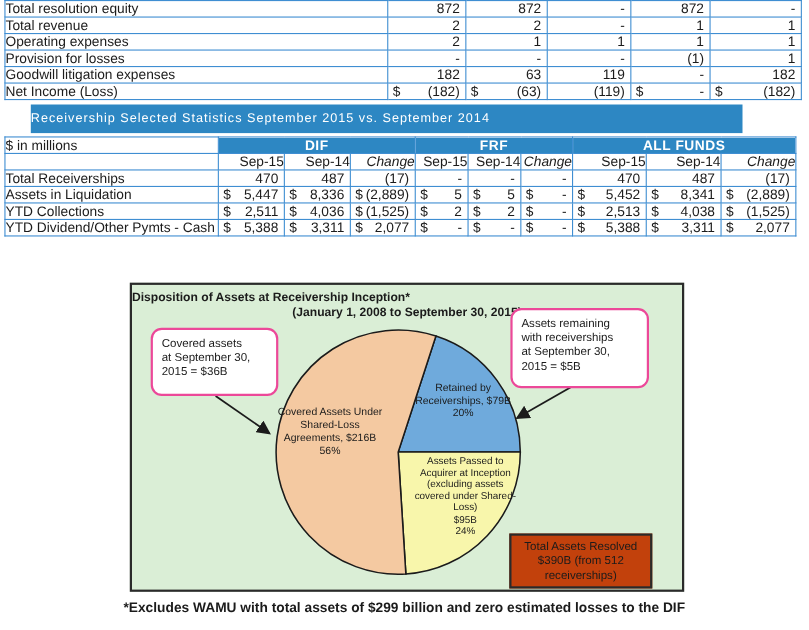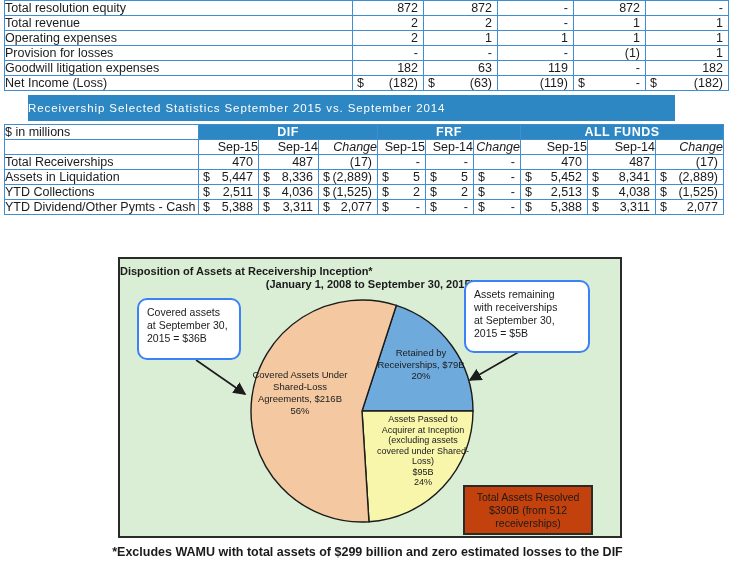--- a/index.html
+++ b/index.html
@@ -37,7 +37,7 @@
   .pl-covered{left:103px;top:110px;width:154px;font-size:9.5px;line-height:12px;}
   .pl-retained{left:230px;top:88px;width:142px;font-size:9.5px;line-height:11.5px;}
   .pl-passed{left:236px;top:155px;width:134px;font-size:9px;line-height:10.5px;}
-  .callout{position:absolute;background:#fff;border:2px solid #3b82f6;border-radius:10px;
+  .callout{position:absolute;background:#fff;border:2px solid #ec4899;border-radius:10px;
            padding:6px 8px;font-size:10.5px;line-height:13px;white-space:pre-line;box-sizing:border-box;}
   #callout-covered{left:17px;top:39px;width:104px;height:62px;}
   #callout-remaining{left:344px;top:21px;width:126px;height:73px;}

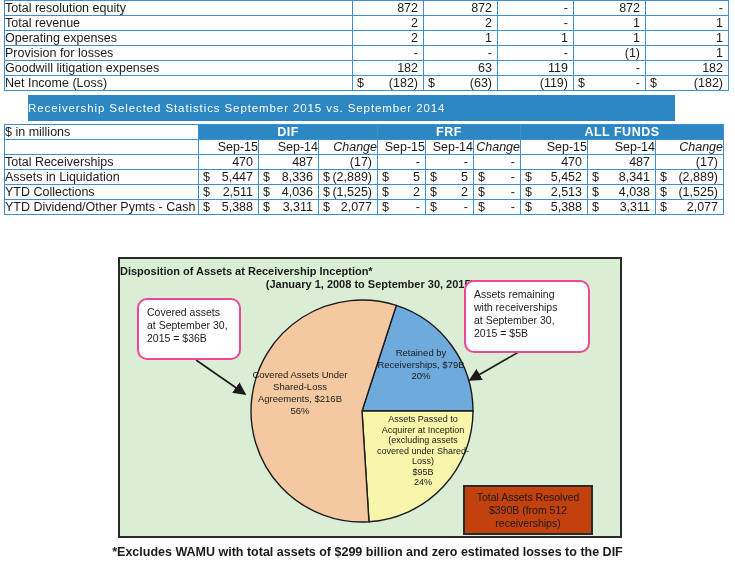--- a/index.html
+++ b/index.html
@@ -39,7 +39,7 @@
   .pl-passed{left:236px;top:155px;width:134px;font-size:9px;line-height:10.5px;}
   .callout{position:absolute;background:#fff;border:2px solid #ec4899;border-radius:10px;
            padding:6px 8px;font-size:10.5px;line-height:13px;white-space:pre-line;box-sizing:border-box;}
-  #callout-covered{left:17px;top:39px;width:104px;height:62px;}
+  #callout-covered{left:17px;top:39px;width:116px;height:62px;}
   #callout-remaining{left:344px;top:21px;width:126px;height:73px;}
   #total-box{position:absolute;left:343px;top:226px;width:130px;height:50px;background:#c2410c;
              border:2px solid #2a2a2a;box-sizing:border-box;text-align:center;font-size:10.5px;

